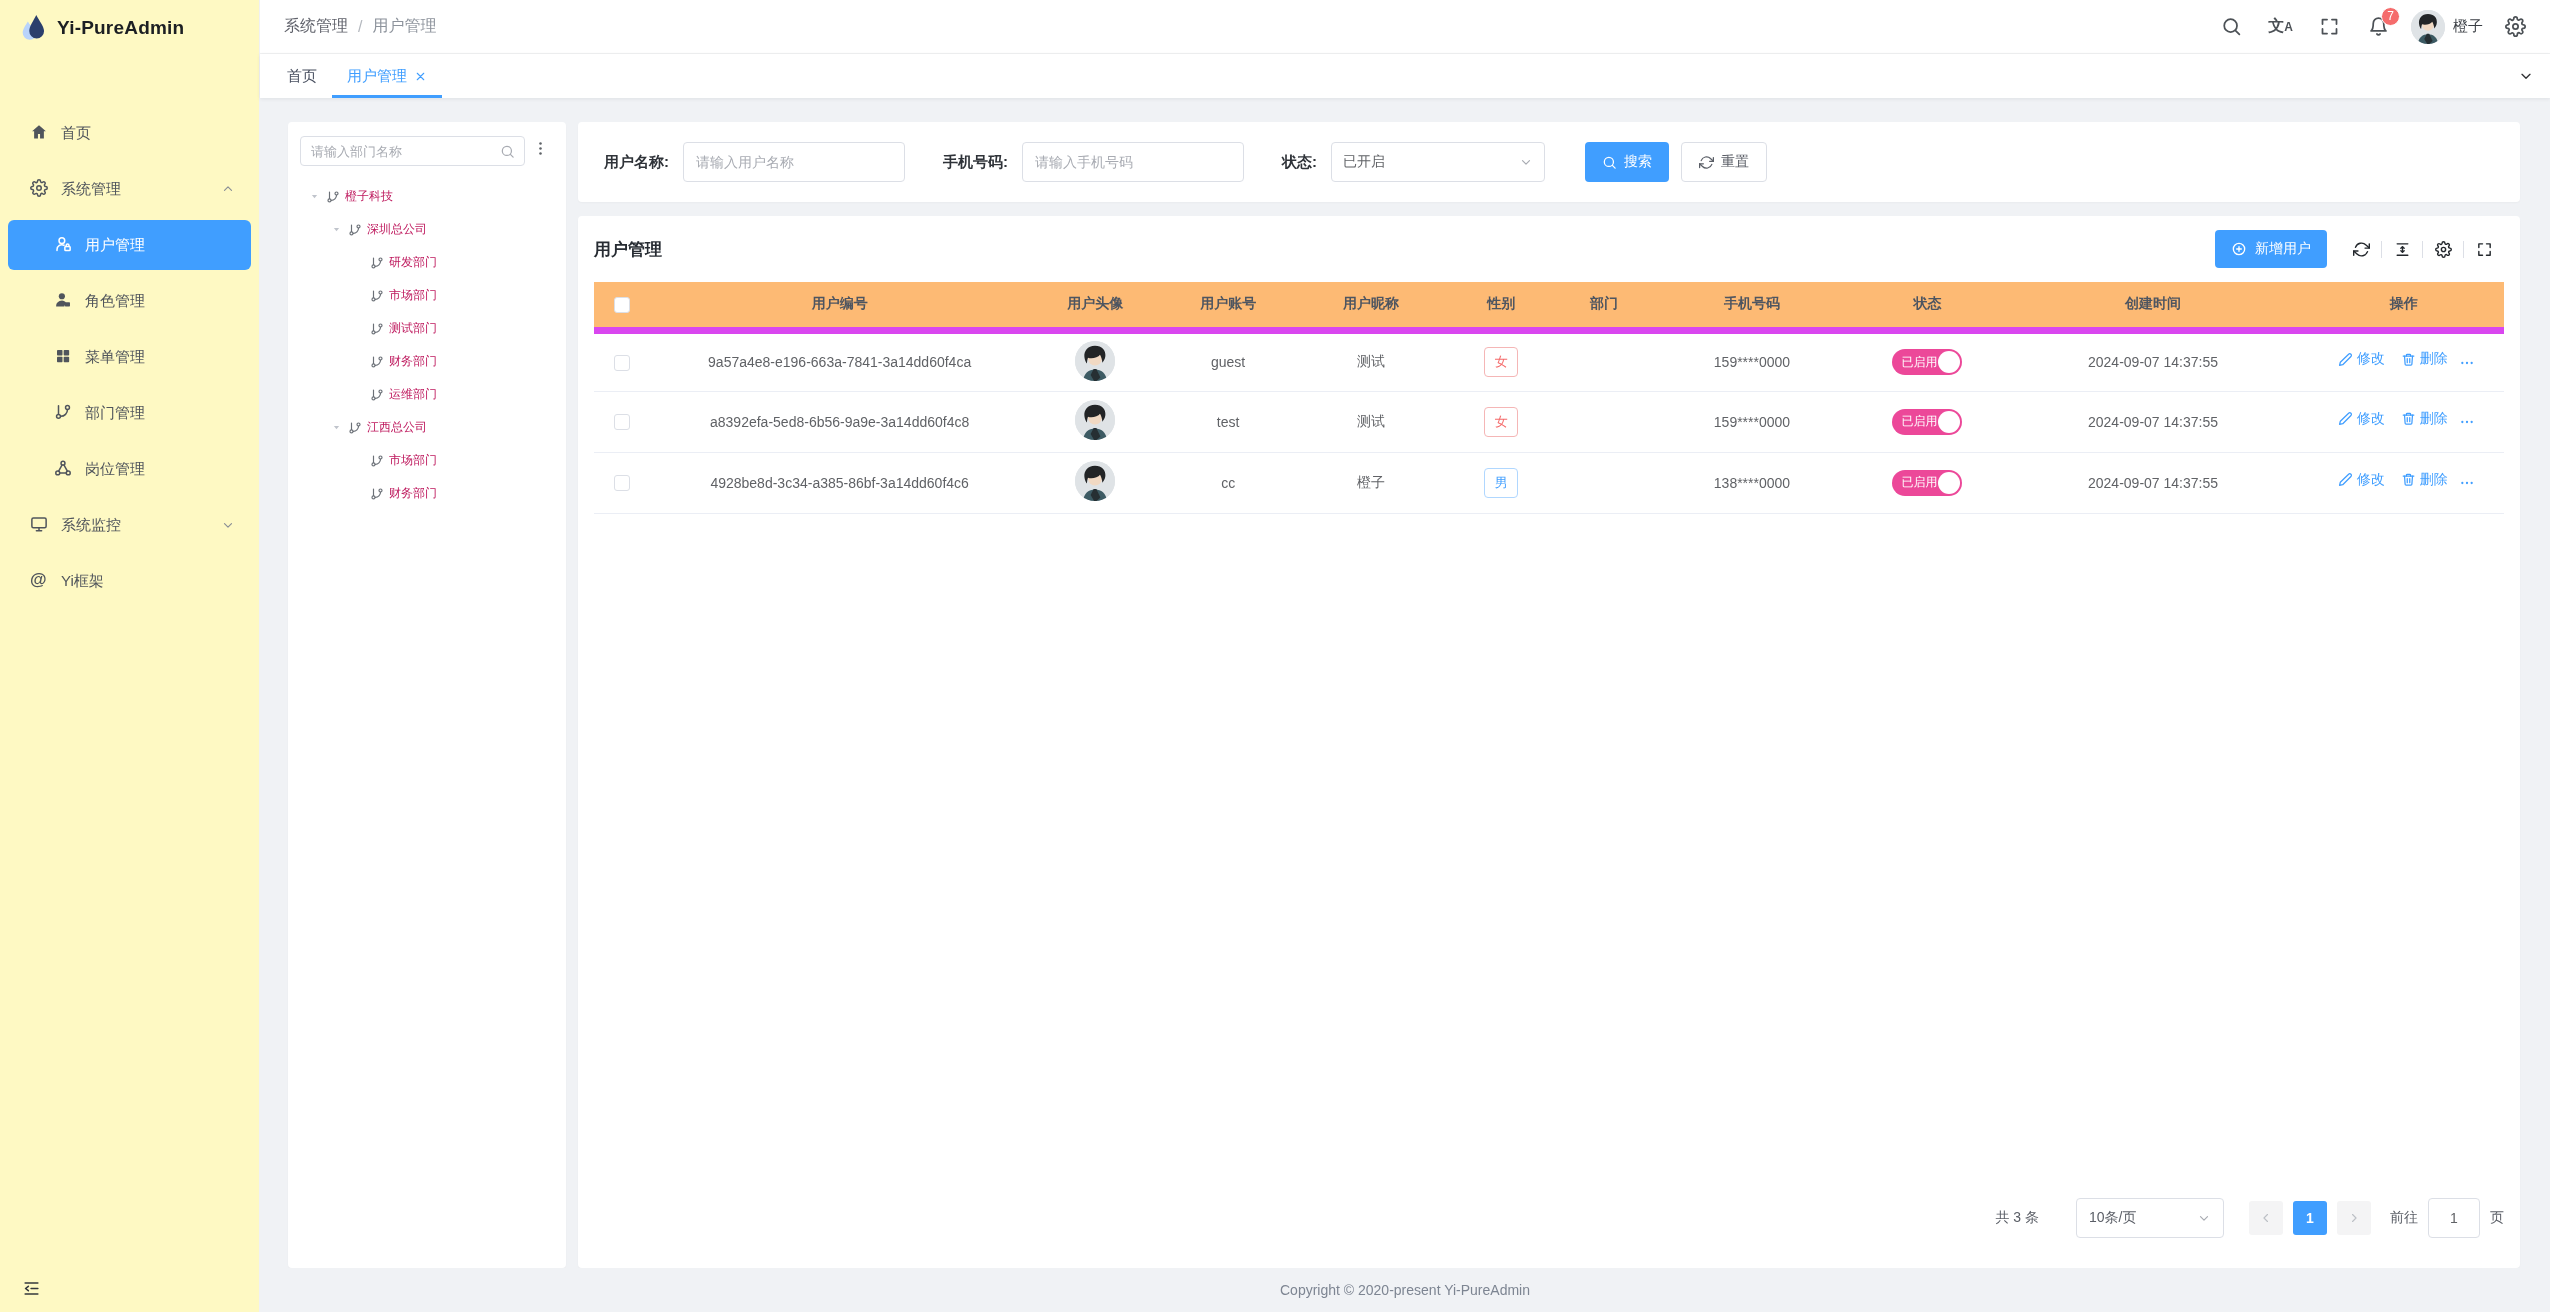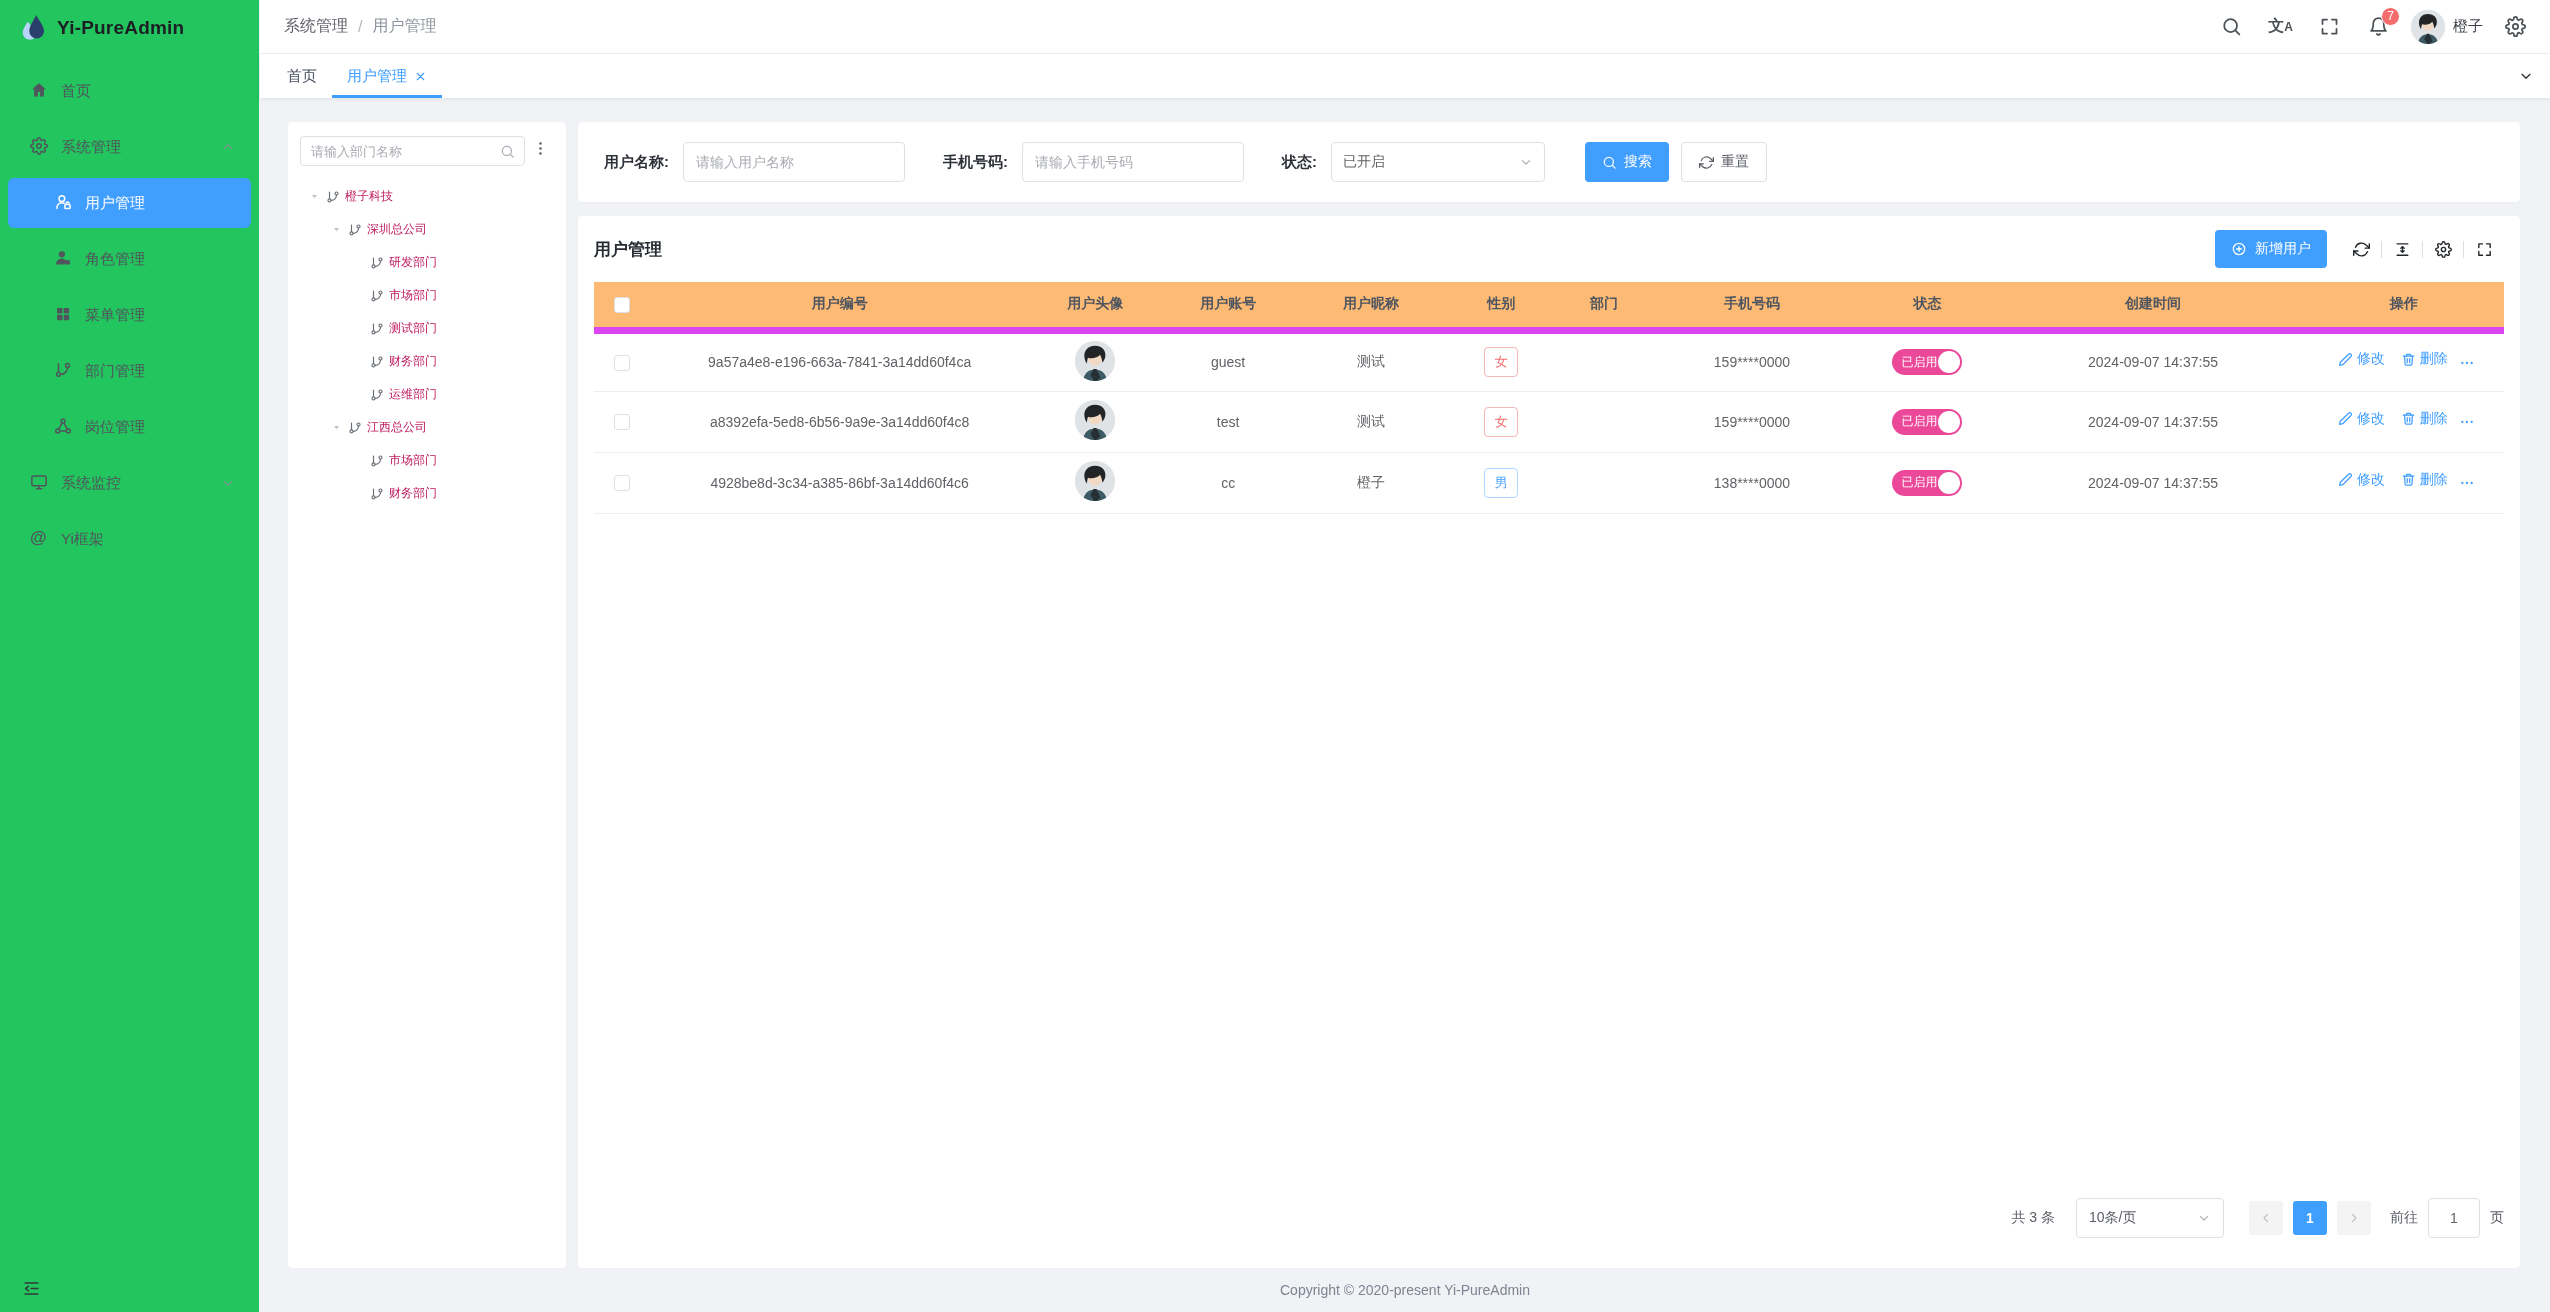--- a/index.html
+++ b/index.html
@@ -10,7 +10,7 @@
   .layout { display:flex; height:100%; }
 
   
-  .sidebar { width:260px; flex-shrink:0; background:#22c55e; display:flex; flex-direction:column; border-right:1px solid #f0f1f3; }
+  .sidebar { width:260px; flex-shrink:0; background:#fef9c3; display:flex; flex-direction:column; border-right:1px solid #f0f1f3;gap:42px; }
   .logo-row { height:56px; display:flex; align-items:center; padding-left:18px; gap:9px; flex-shrink:0; }
   .logo-row .i { width:30px; height:30px; }
   .logo-title { font-size:19px; font-weight:bold; color:#1c1f23; letter-spacing:.2px; }

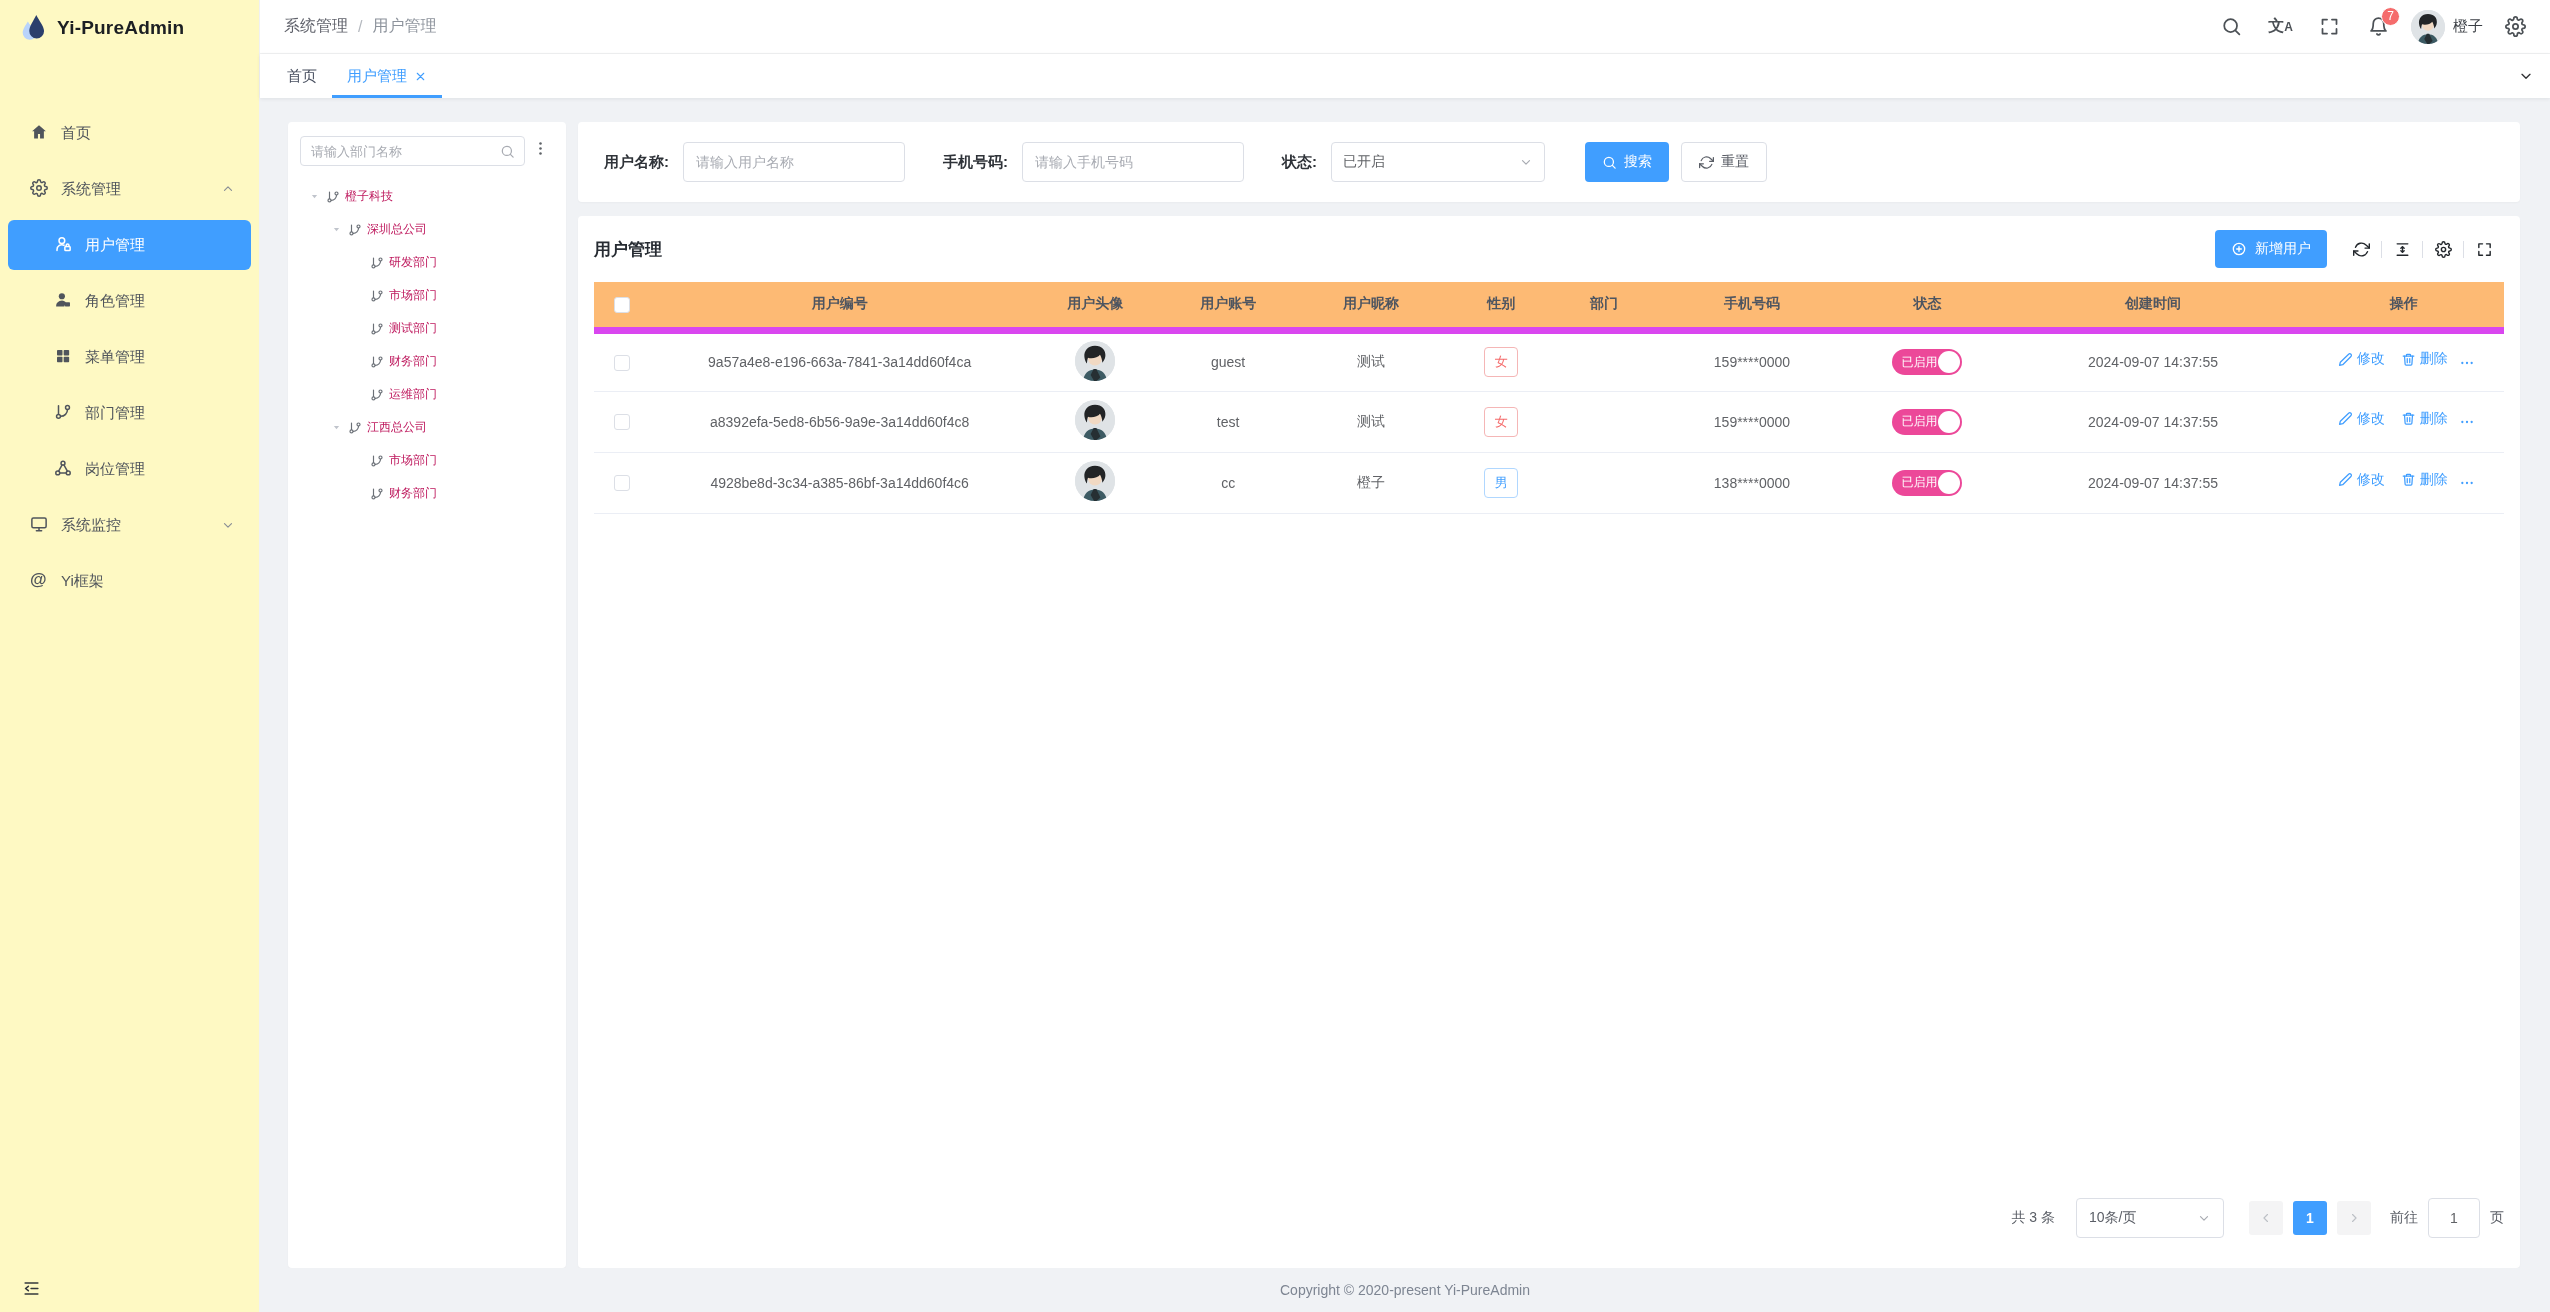--- a/index.html
+++ b/index.html
@@ -115,7 +115,7 @@
 
   
   .pager { margin-top:auto; display:flex; align-items:center; justify-content:flex-end; color:#5a5e66; font-size:14px; flex-shrink:0; }
-  .pager-total { }
+  .pager-total { margin-right:16px; }
   .pager-size { width:148px; height:40px; border:1px solid #dcdfe6; border-radius:4px; display:flex; align-items:center; justify-content:space-between; padding:0 12px; margin-right:20px; cursor:pointer; background:#fff;margin-left:21px; }
   .pager-size .i { width:14px; height:14px; color:#a8abb2; }
   .pg-btn { width:34px; height:34px; background:#f4f4f5; border-radius:3px; display:inline-flex; align-items:center; justify-content:center; color:#bcc0c6; margin:0 5px; cursor:pointer; }

